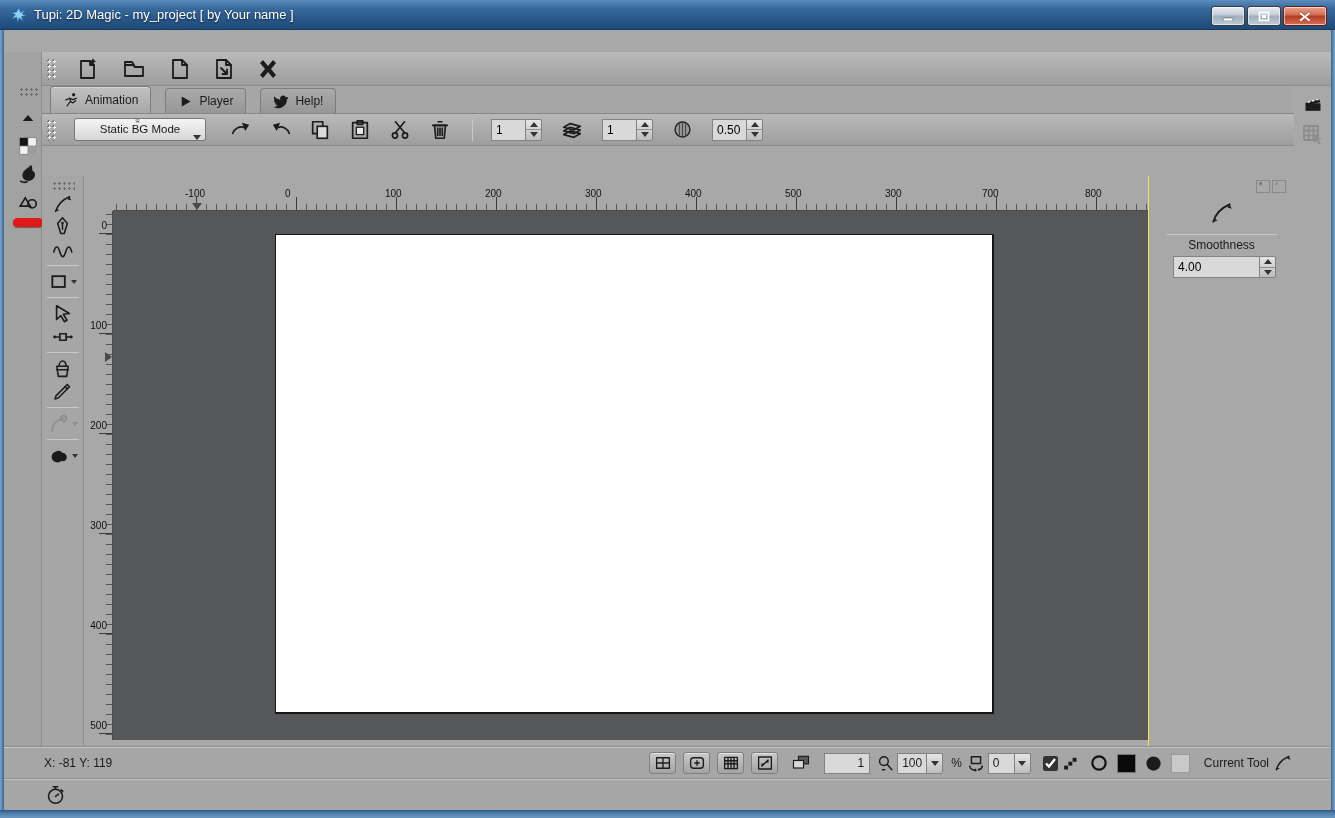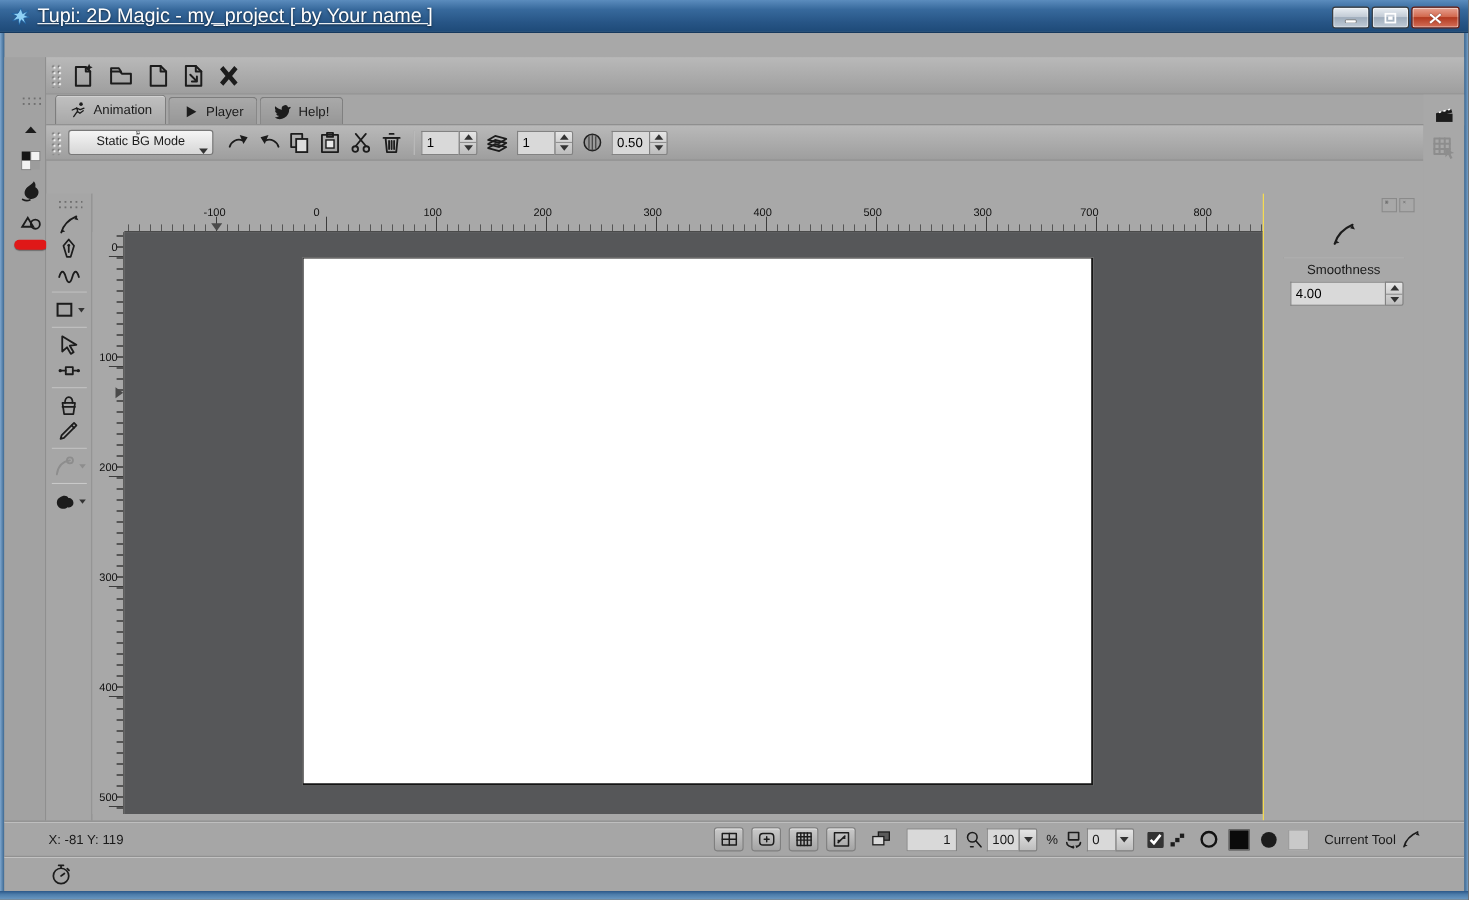--- a/index.html
+++ b/index.html
@@ -17,7 +17,7 @@
   .frame-bottom{ position:absolute; left:0; bottom:0; width:1335px; height:8px; background:linear-gradient(#2c5888,#4d7dab 40%,#6d9ac2); }
 
   .app-logo { width:18px; height:18px; margin:0 6px 0 10px; }
-  .title-text { color:#fff; font-size:18px; text-shadow:0 1px 2px #123;text-decoration:underline; }
+  .title-text { color:#fff; font-size:13px; text-shadow:0 1px 2px #123; }
   .winbtns { position:absolute; right:8px; top:6px; display:flex; }
   .winbtn { width:34px; height:20px; margin-left:2px; border:1px solid #3a3a3a; border-radius:3px;
     background:linear-gradient(#e9eef3 0%, #c3ccd6 45%, #9fadbc 50%, #c0cbd7 100%);

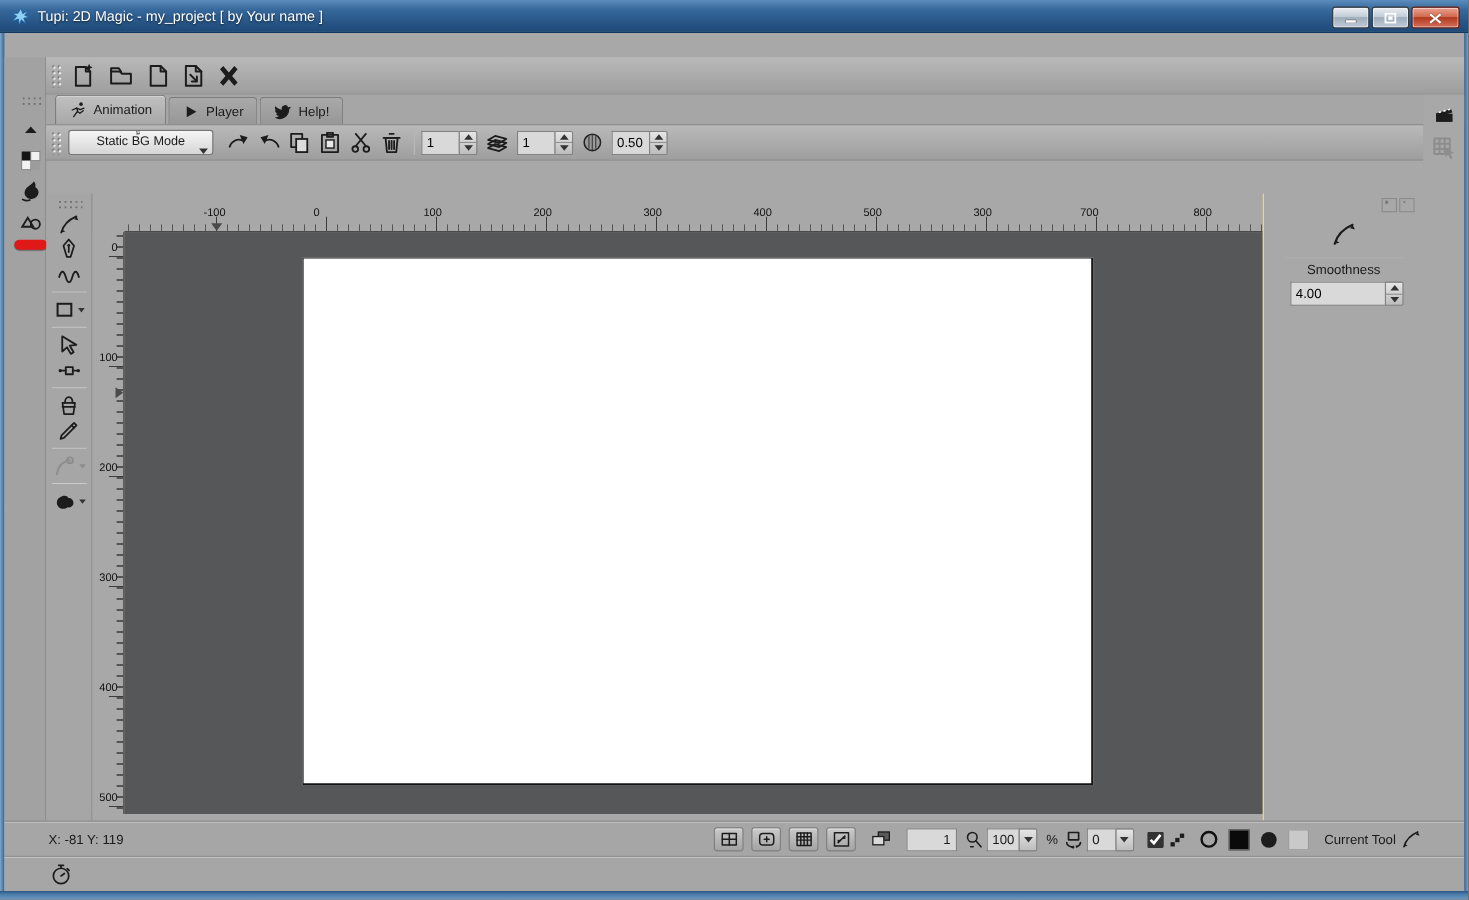--- a/index.html
+++ b/index.html
@@ -31,7 +31,7 @@
   .menubar .mi.accel::first-letter { text-decoration:underline; }
 
   
-  .tb { position:absolute; background:linear-gradient(#b9b9b9,#9e9e9e); border-bottom:1px solid #8b8b8b; display:flex; align-items:center; }
+  .tb { position:absolute; background:linear-gradient(#b9b9b9,#9e9e9e); border-bottom:1px solid #8b8b8b; display:flex; align-items:center;gap:12px; }
   .toolbar-main   { left:42px; top:52px;  width:1289px; height:34px; }
   .tabbar         { left:42px; top:86px;  width:1289px; height:28px; background:#a6a6a6; border-bottom:1px solid #868686; align-items:flex-end; }
   .toolbar-canvas { left:42px; top:114px; width:1252px; height:32px; }

